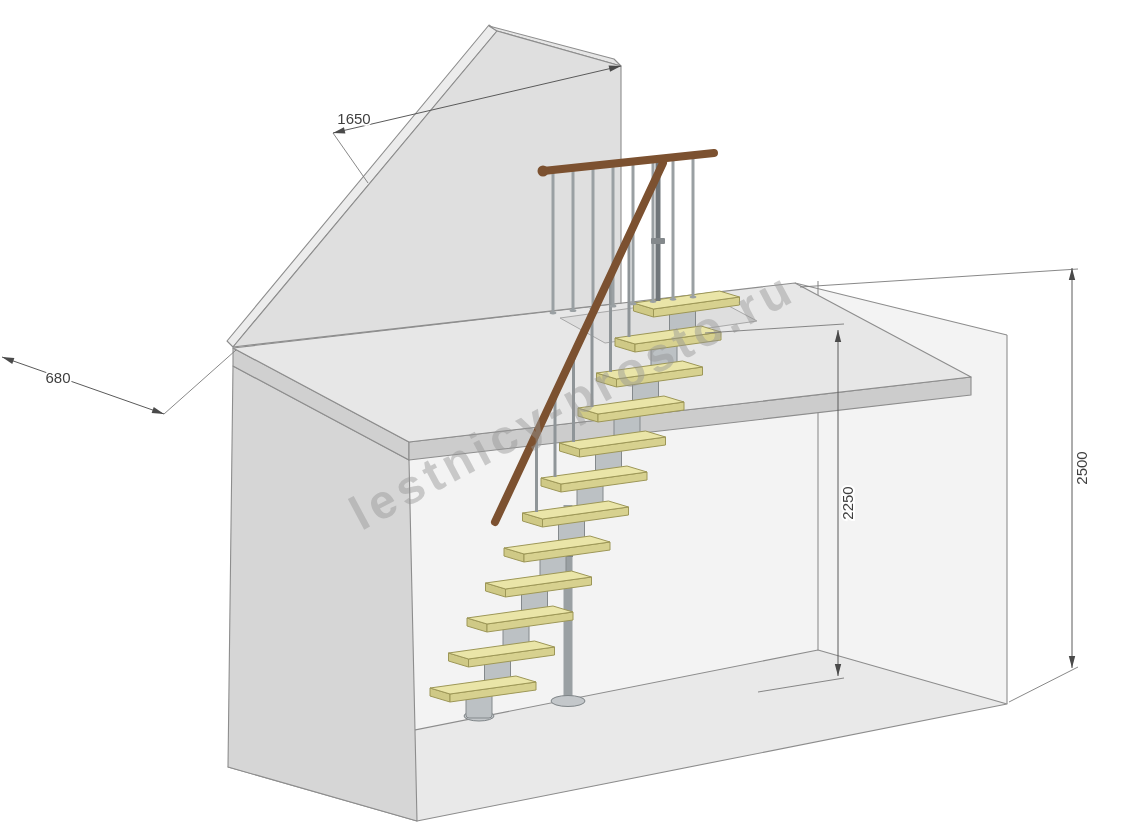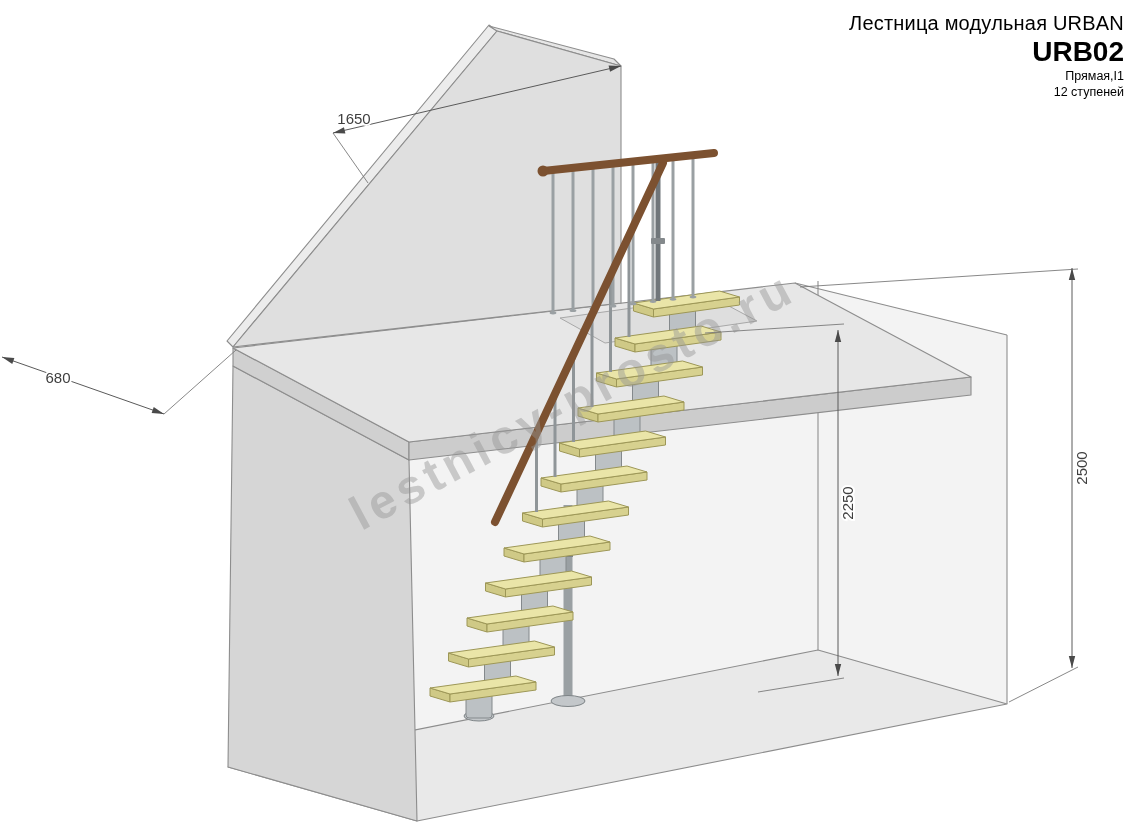--- a/index.html
+++ b/index.html
@@ -178,12 +178,6 @@
   </g>
 </svg>
 
-<div class="title-block">
-  <div class="tb-line1">Лестница модульная URBAN</div>
-  <div class="tb-model">URB02</div>
-  <div class="tb-sub">Прямая,I1</div>
-  <div class="tb-sub">12 ступеней</div>
-</div>
 
 </div>
 

